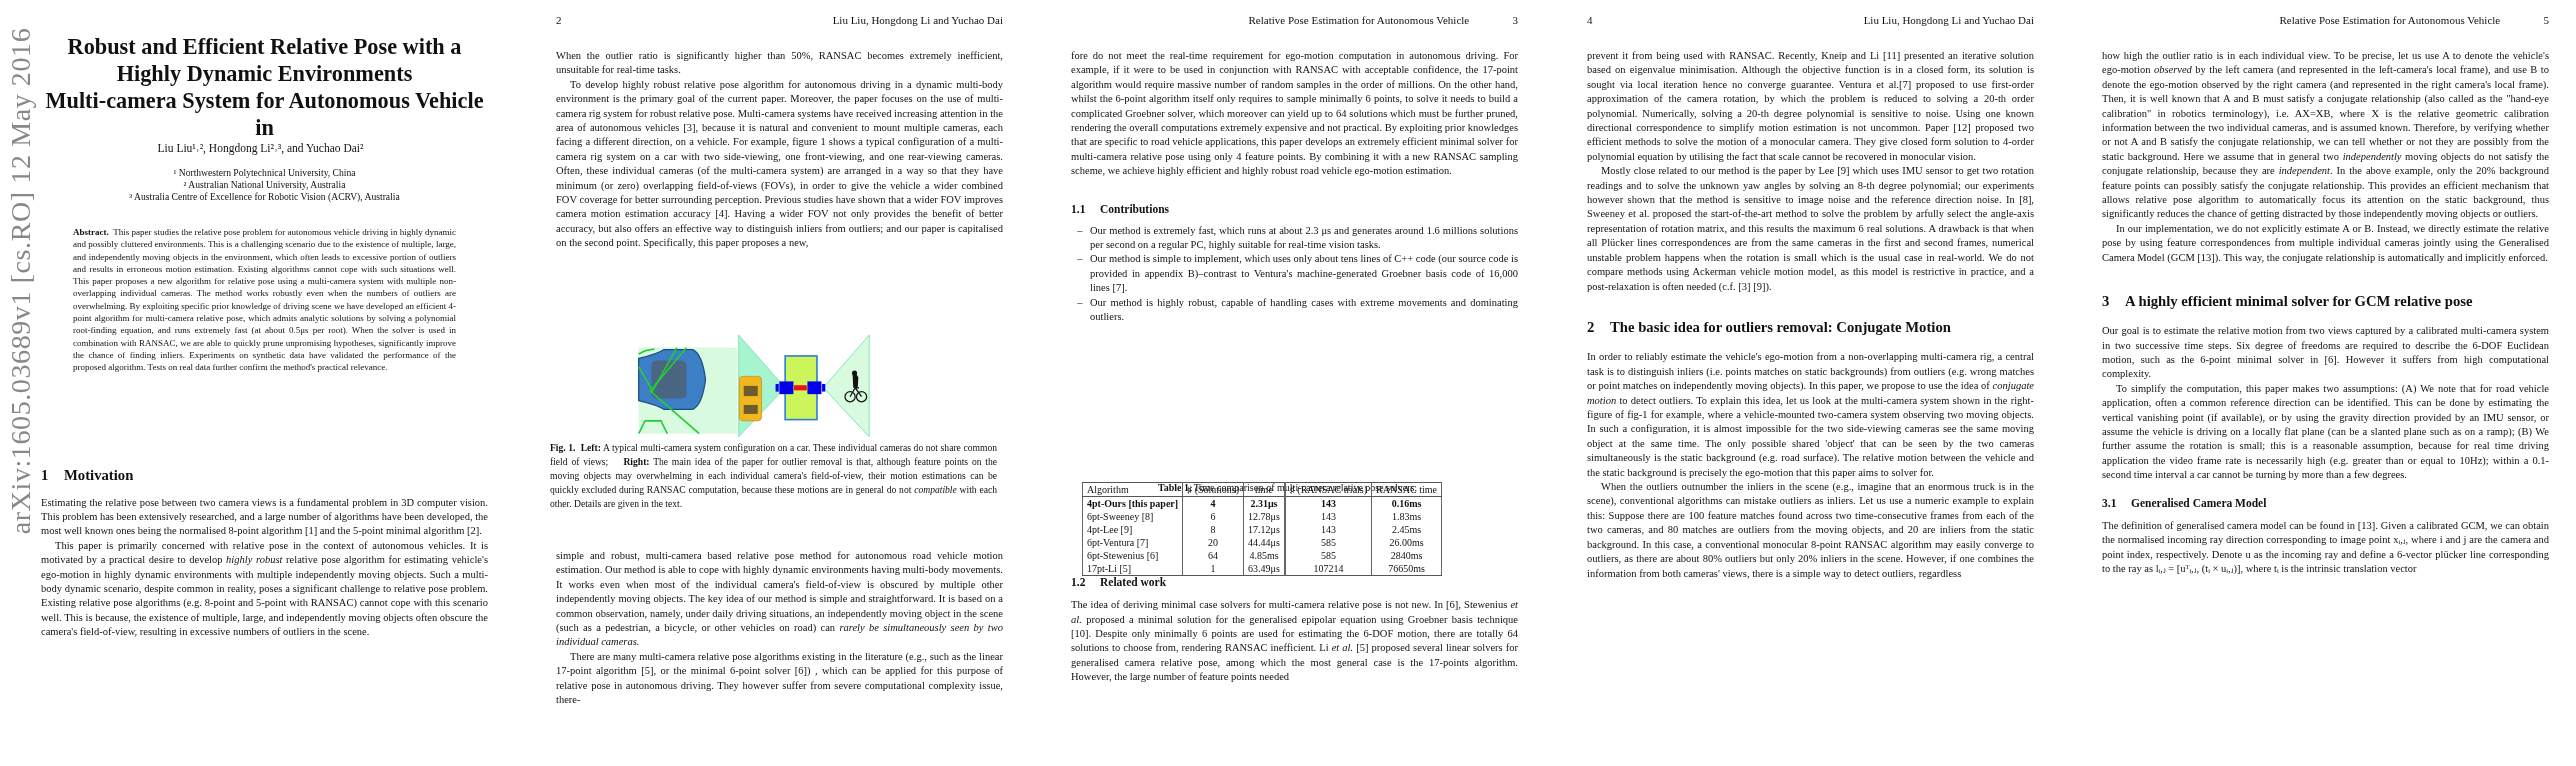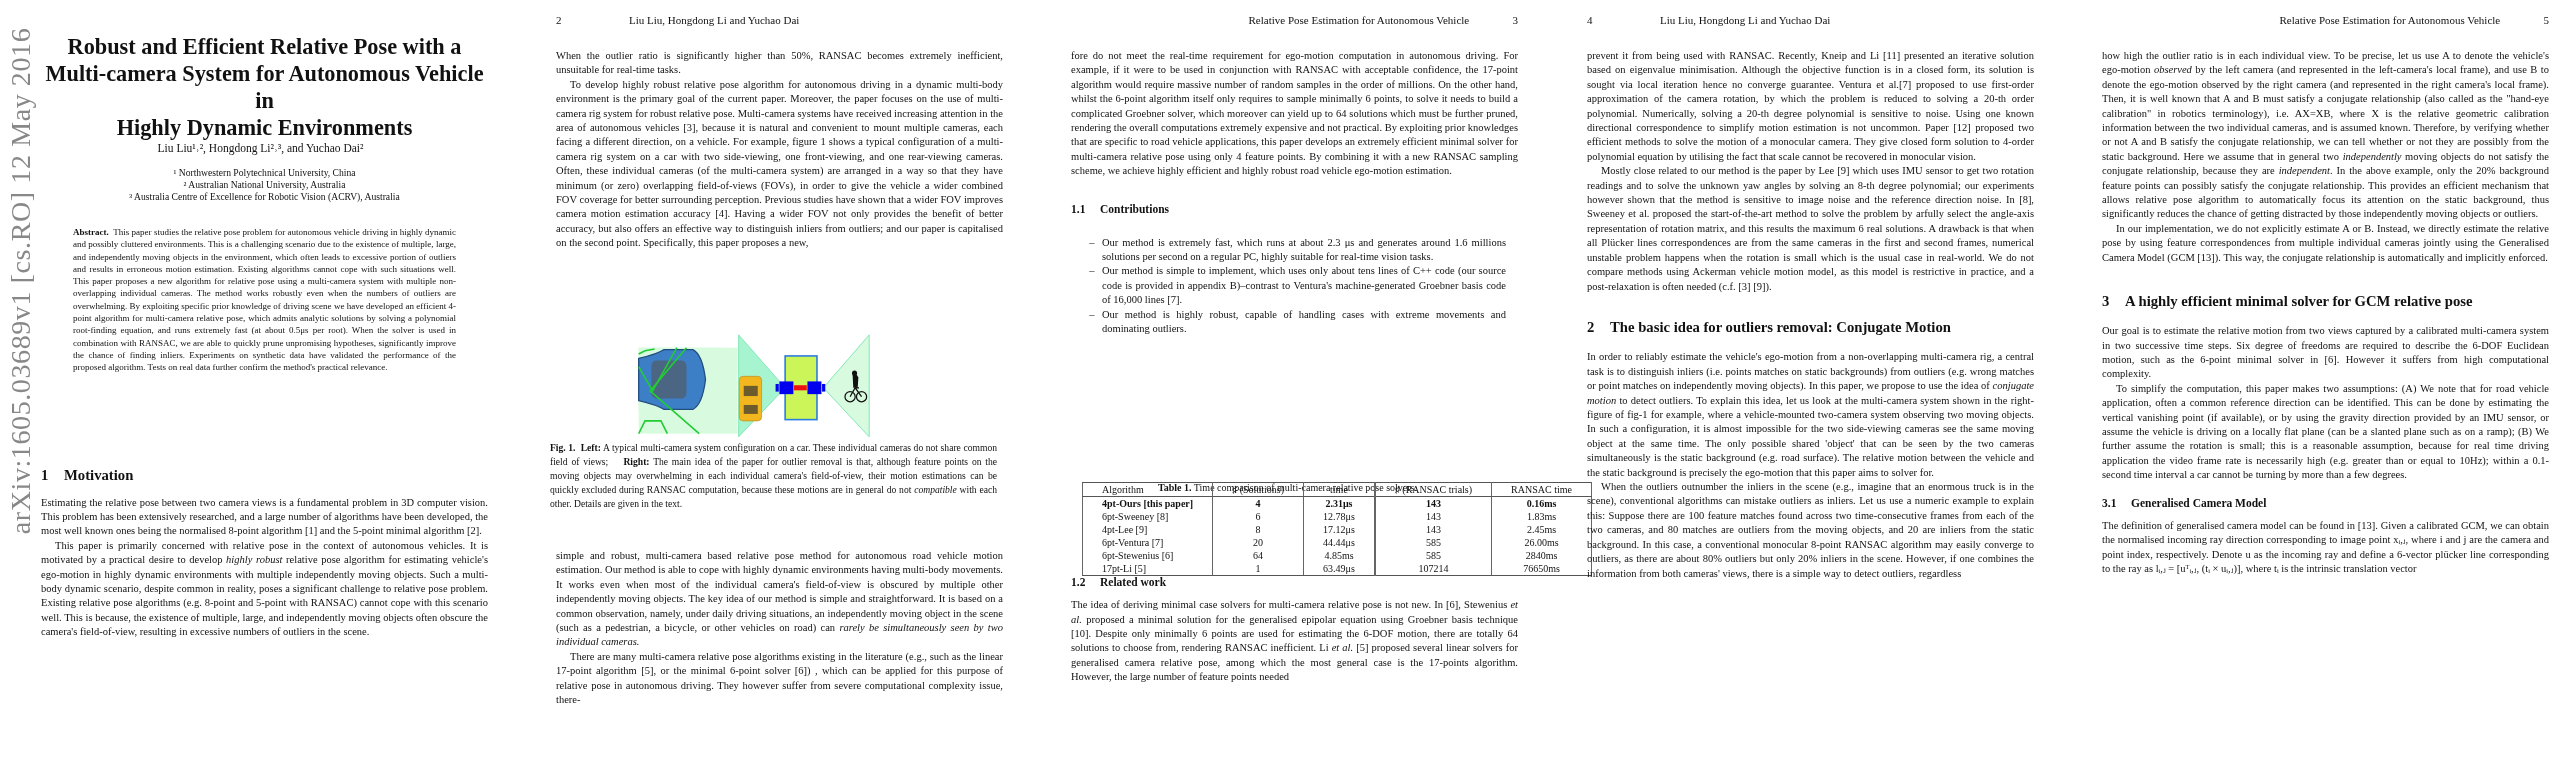--- a/index.html
+++ b/index.html
@@ -9,7 +9,7 @@
   .col{position:absolute;left:41px;width:447px;}
   .run-head{position:absolute;top:14px;left:41px;width:447px;font-size:11px;display:flex;justify-content:space-between;}
   .run-head .num{width:38px;}
-  .run-head.even .ttl{flex:1;text-align:left;margin-left:35px;}
+  .run-head.even .ttl{flex:1;text-align:right;margin-left:35px;}
   .run-head.odd .ttl{flex:1;text-align:right;padding-right:36px;}
   .run-head.odd .num{text-align:right;width:12.8px;}
   p{margin:0;font-size:10.5px;line-height:14.4px;text-align:justify;hyphens:auto;}

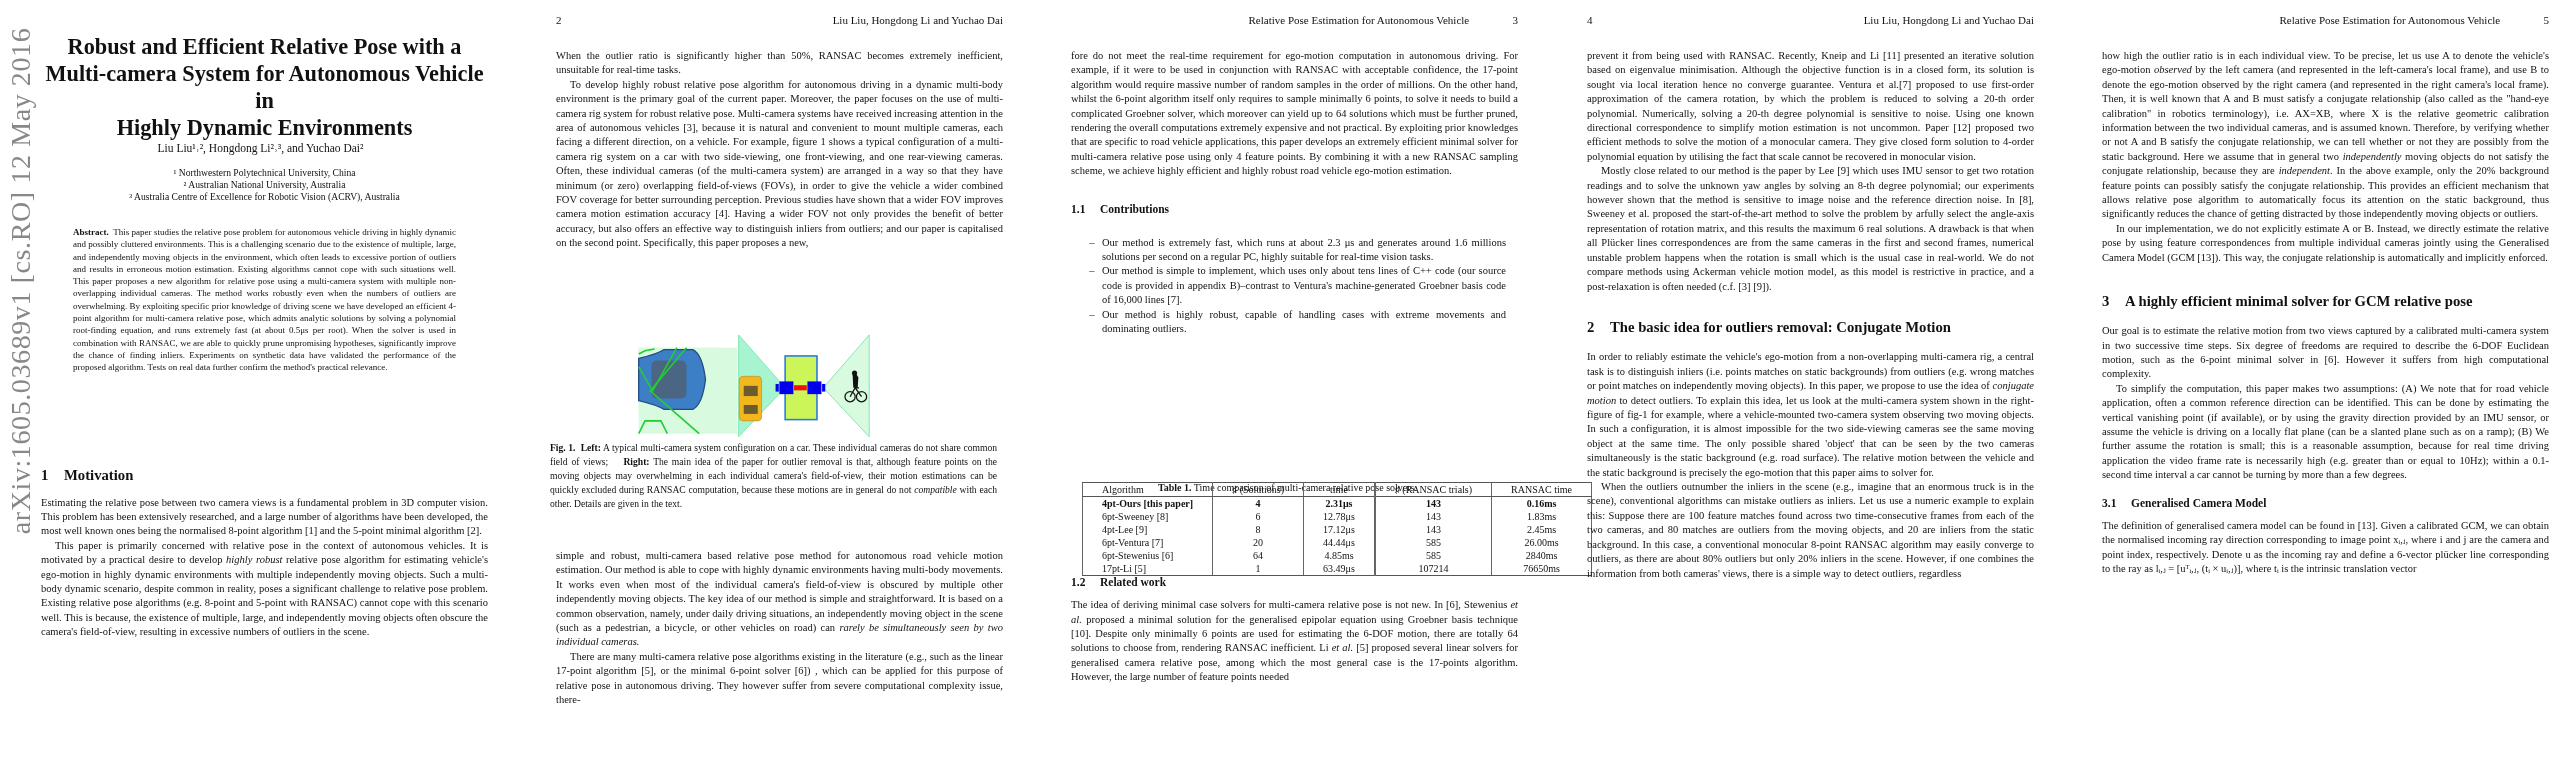--- a/index.html
+++ b/index.html
@@ -54,8 +54,8 @@
 <div class="page p1">
   <div class="title">
     <div>Robust and Efficient Relative Pose with a</div>
+    <div>Highly Dynamic Environments</div>
     <div>Multi-camera System for Autonomous Vehicle in</div>
-    <div>Highly Dynamic Environments</div>
   </div>
   <div class="authors">Liu Liu¹˒², Hongdong Li²˒³, and Yuchao Dai²</div>
   <div class="affil">

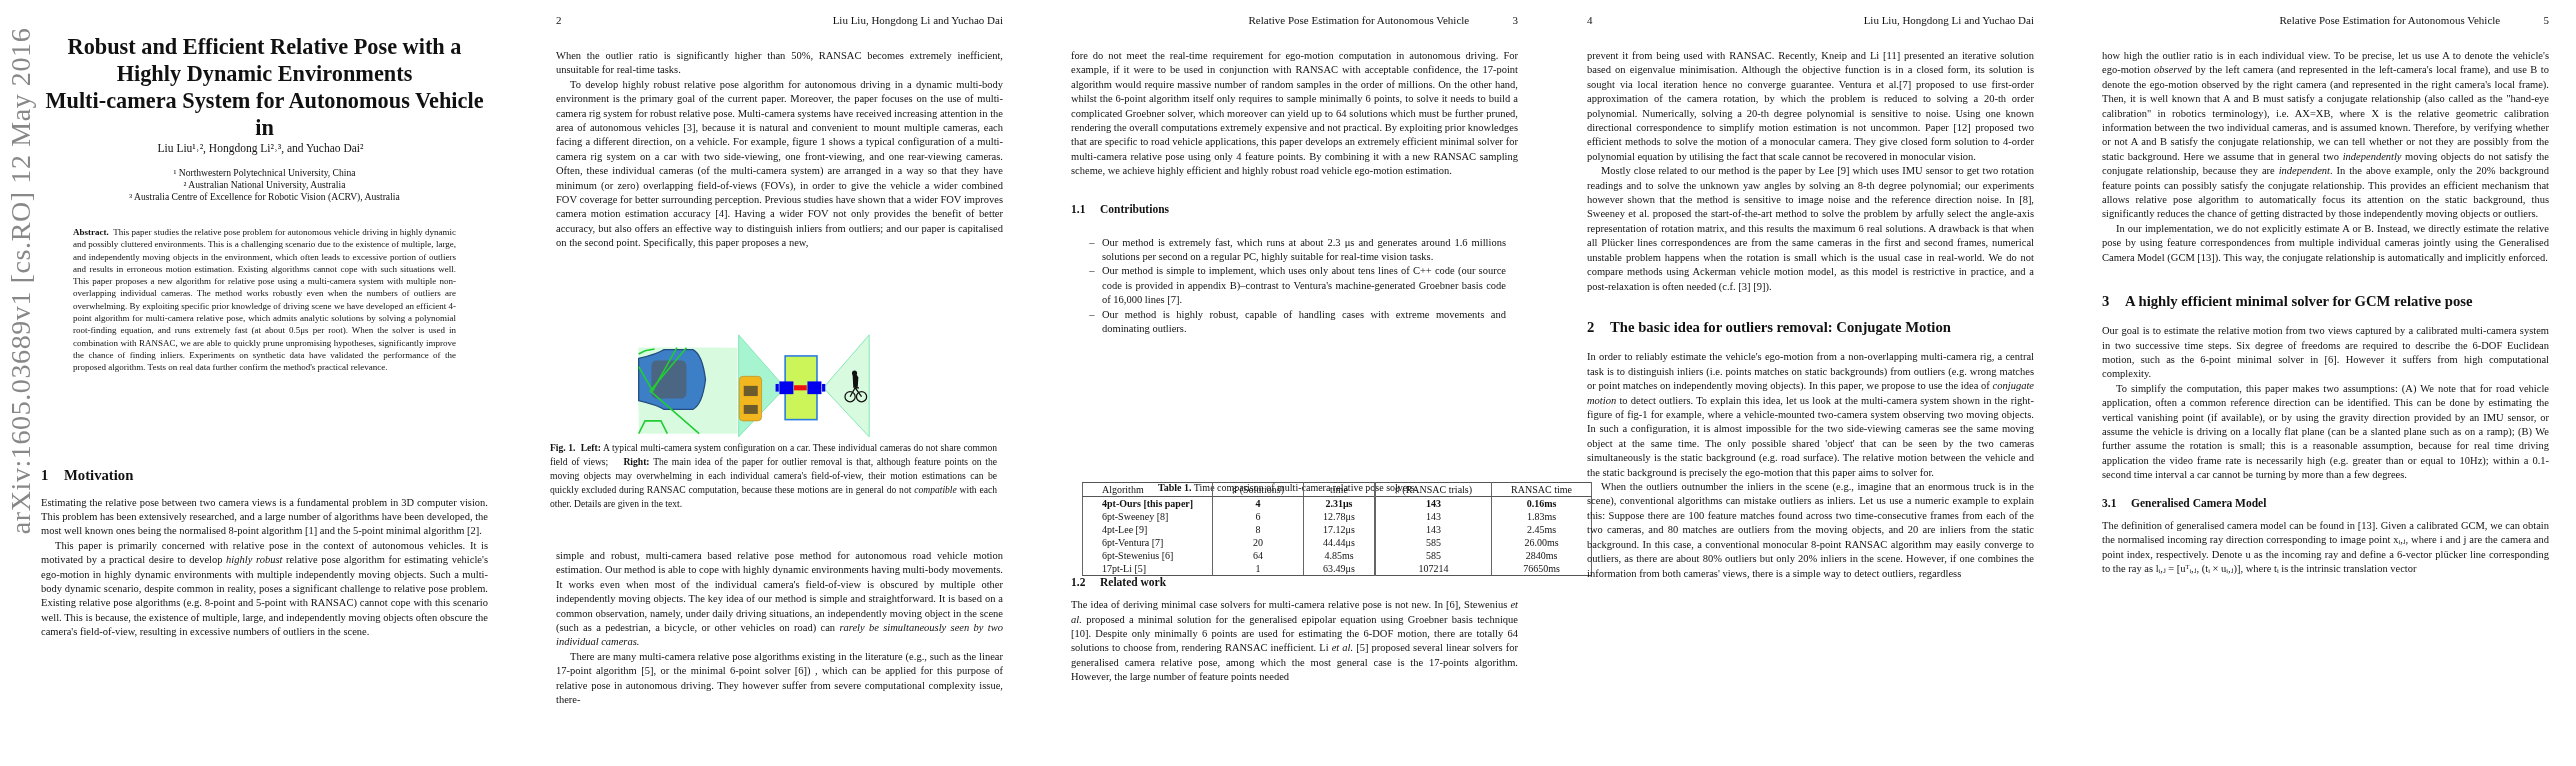--- a/index.html
+++ b/index.html
@@ -40,7 +40,7 @@
   table.t1 tr.b td{font-weight:bold;}
   table.t1 tr.last td{border-bottom:1px solid #555;}
   table.t1 .dbl{border-right:2.6px double #666;}
-  ul.contrib{list-style:none;margin:12px;padding:0 0 0 19px;}
+  ul.contrib{list-style:none;margin:0;padding:0 0 0 19px;}
   ul.contrib li{position:relative;font-size:10.5px;line-height:14.4px;text-align:justify;}
   ul.contrib li:before{content:"\2013";position:absolute;left:-12.8px;}
 </style>

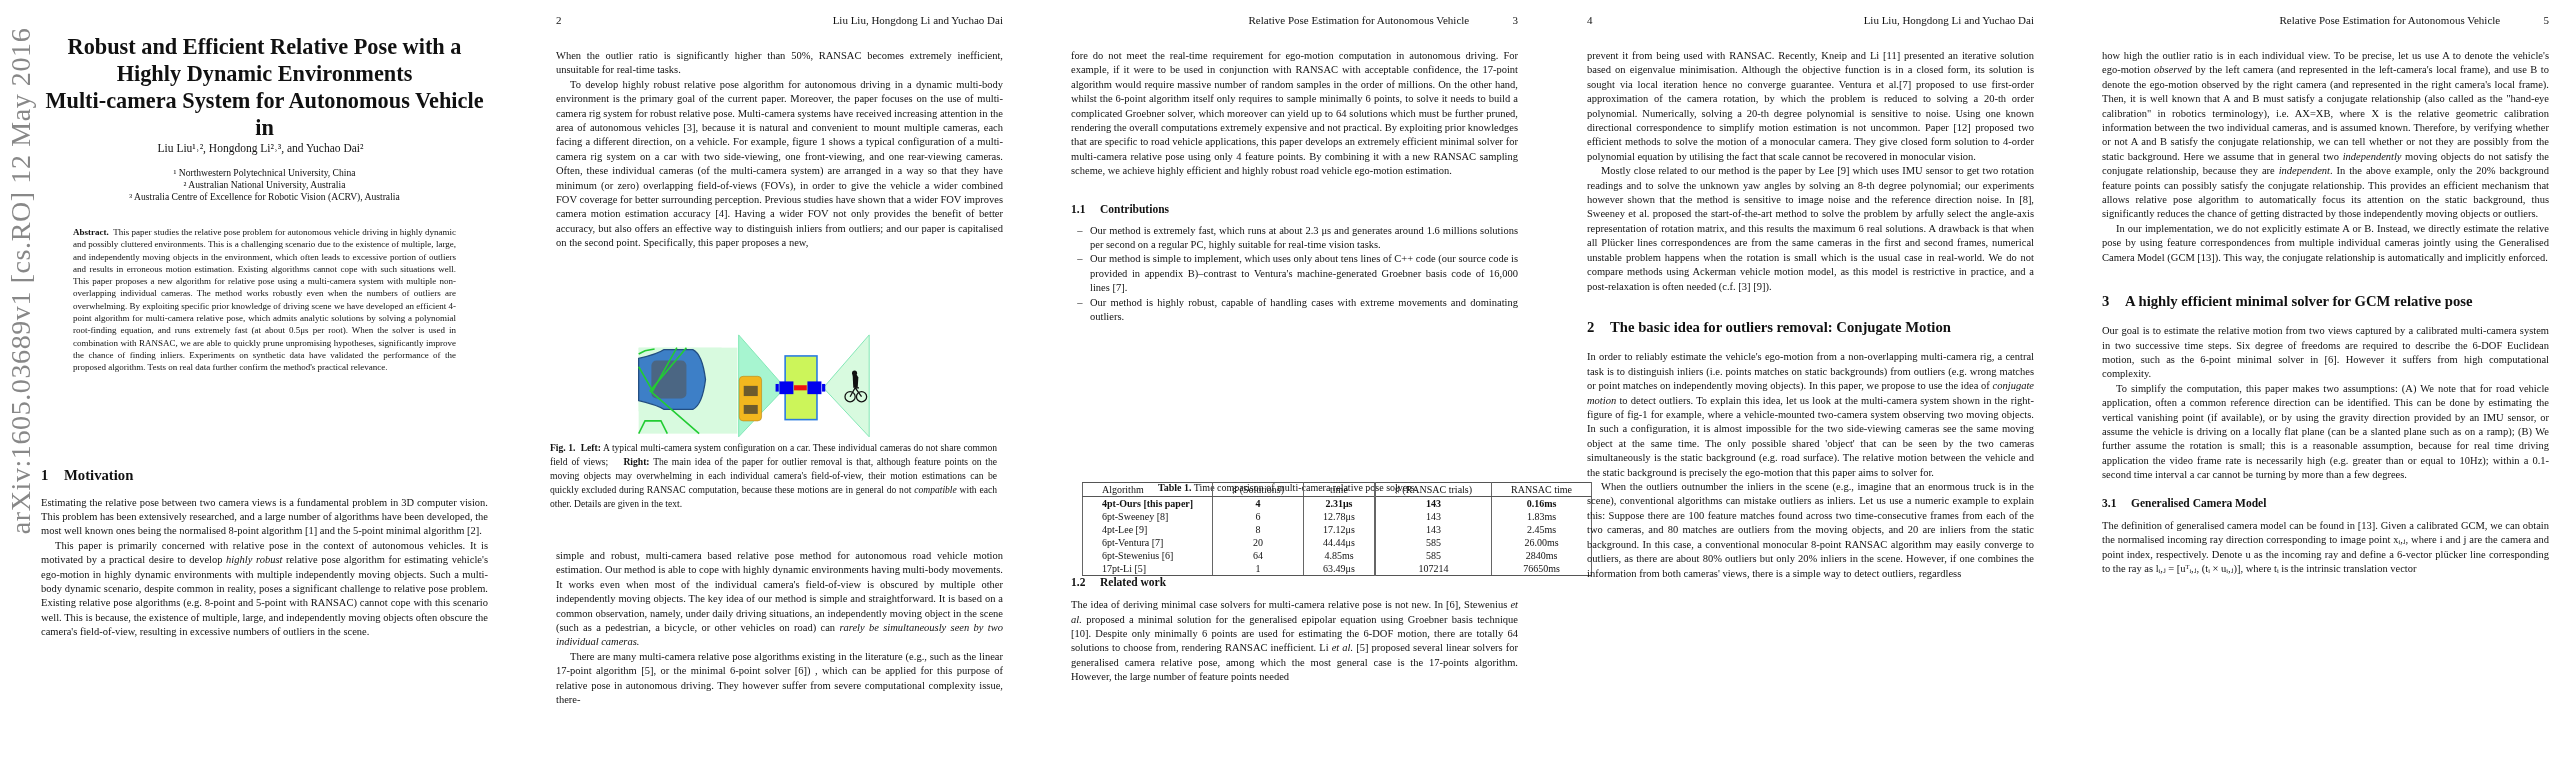--- a/index.html
+++ b/index.html
@@ -34,7 +34,7 @@
   
   .tbl-cap{position:absolute;top:482px;left:1030px;width:515px;text-align:center;font-size:10px;}
   table.t1{position:absolute;top:482px;left:1082px;border-collapse:collapse;font-size:10px;}
-  table.t1 td,table.t1 th{border-left:0.6px solid #666;border-right:0.6px solid #666;padding:0 19px;height:13px;font-weight:normal;text-align:center;white-space:nowrap;margin-top:14px;}
+  table.t1 td,table.t1 th{border-left:0.6px solid #666;border-right:0.6px solid #666;padding:0 4px;height:13px;font-weight:normal;text-align:center;white-space:nowrap;margin-top:14px;}
   table.t1 th{border-top:1px solid #555;border-bottom:1px solid #555;}
   table.t1 td.l,table.t1 th.l{text-align:left;}
   table.t1 tr.b td{font-weight:bold;}

